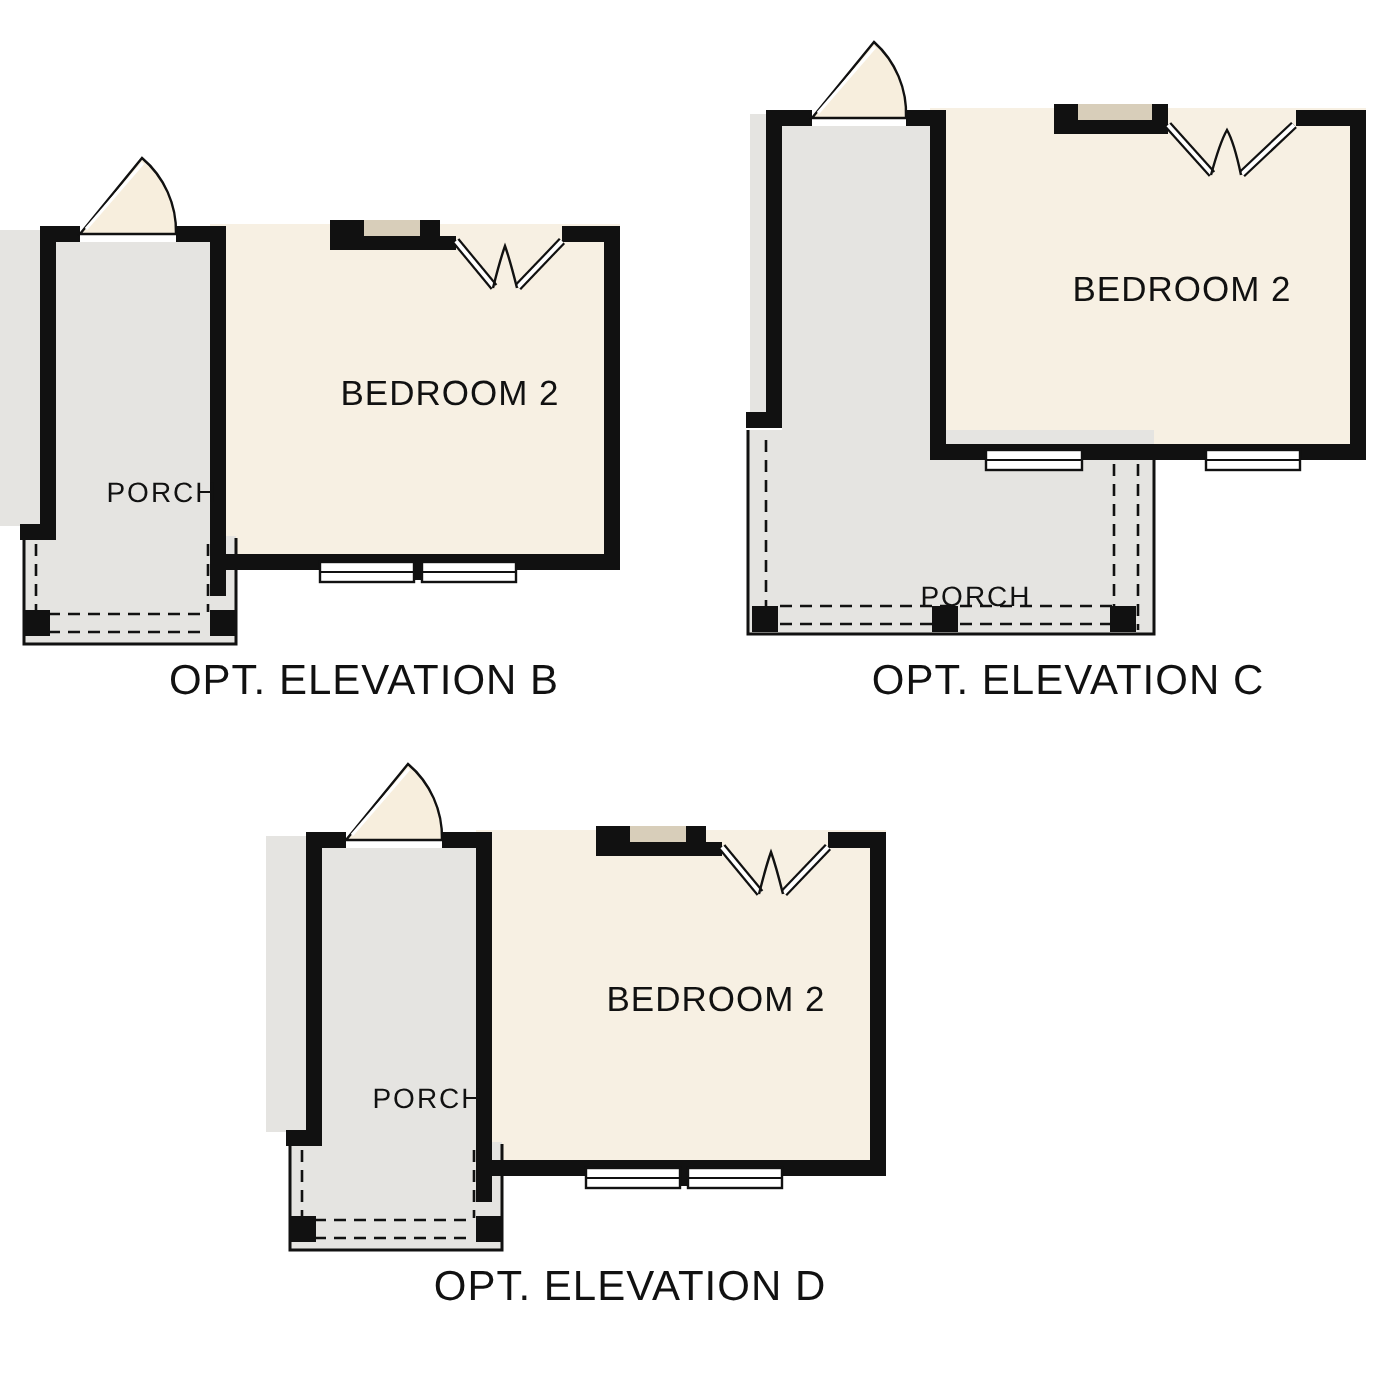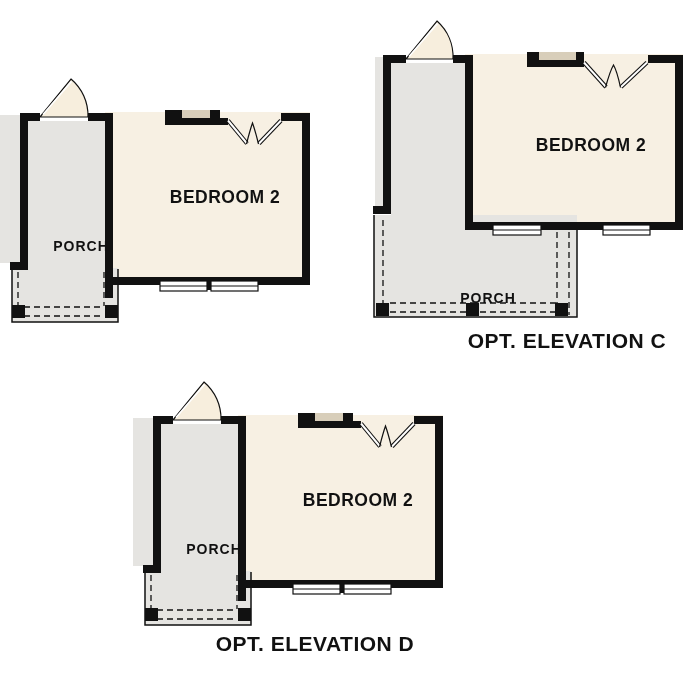--- a/index.html
+++ b/index.html
@@ -30,7 +30,7 @@
     position:absolute;
     transform:translate(-50%,-50%);
     color:var(--label_color,#111);
-    font-weight:bold;
+    font-weight:normal;
     white-space:nowrap;
     user-select:none;
     padding-left:36px;

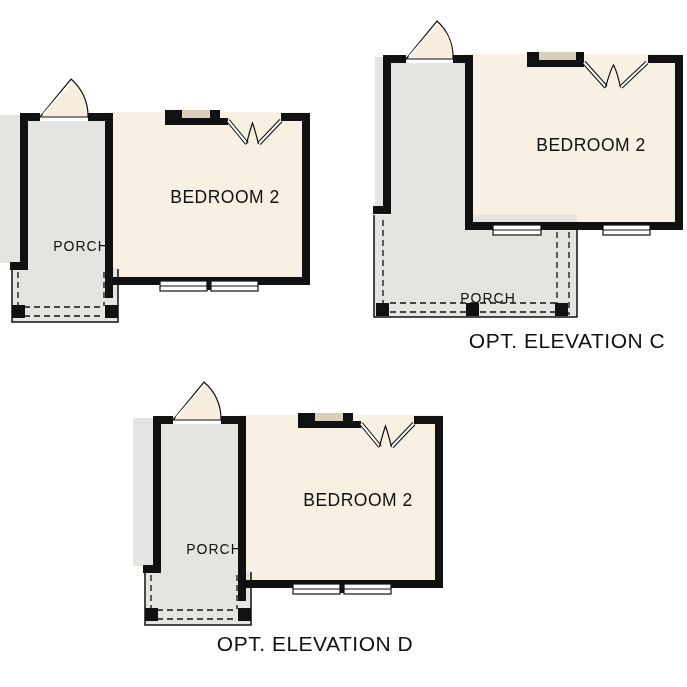--- a/index.html
+++ b/index.html
@@ -176,6 +176,7 @@
 
   <div class="lbl porch-lbl" style="left:63px;  top:210px;">PORCH</div>
   <div class="lbl room-lbl" style="left:207px; top:197px;">BEDROOM 2</div>
+  <div class="lbl caption-lbl" style="left:164px; top:341px;">OPT. ELEVATION B</div>
 
   <div class="lbl porch-lbl" style="left:470px; top:262px;">PORCH</div>
   <div class="lbl room-lbl" style="left:573px; top:145px;">BEDROOM 2</div>

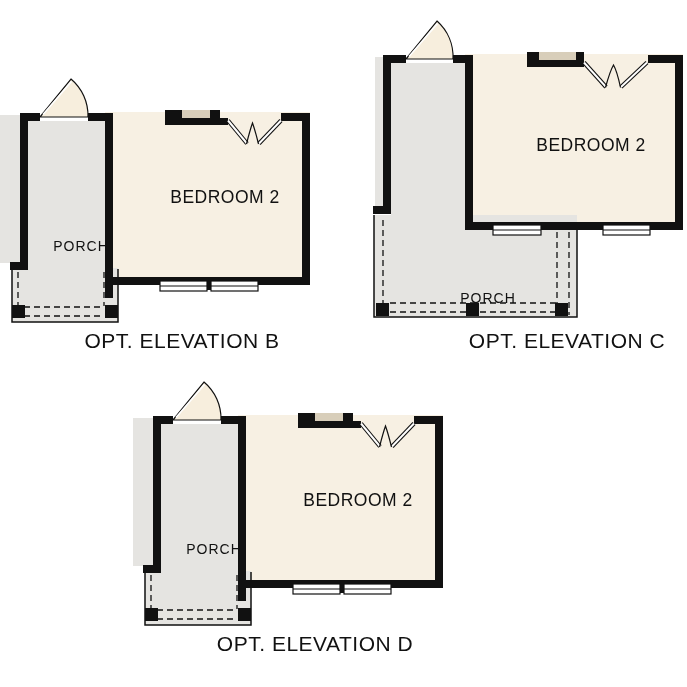--- a/index.html
+++ b/index.html
@@ -180,7 +180,7 @@
 
   <div class="lbl porch-lbl" style="left:470px; top:262px;">PORCH</div>
   <div class="lbl room-lbl" style="left:573px; top:145px;">BEDROOM 2</div>
-  <div class="lbl caption-lbl" style="left:549px; top:341px;">OPT. ELEVATION C</div>
+  <div class="lbl caption-lbl" style="left:516px; top:341px;">OPT. ELEVATION C</div>
 
   <div class="lbl porch-lbl" style="left:196px; top:513px;">PORCH</div>
   <div class="lbl room-lbl" style="left:340px; top:500px;">BEDROOM 2</div>

